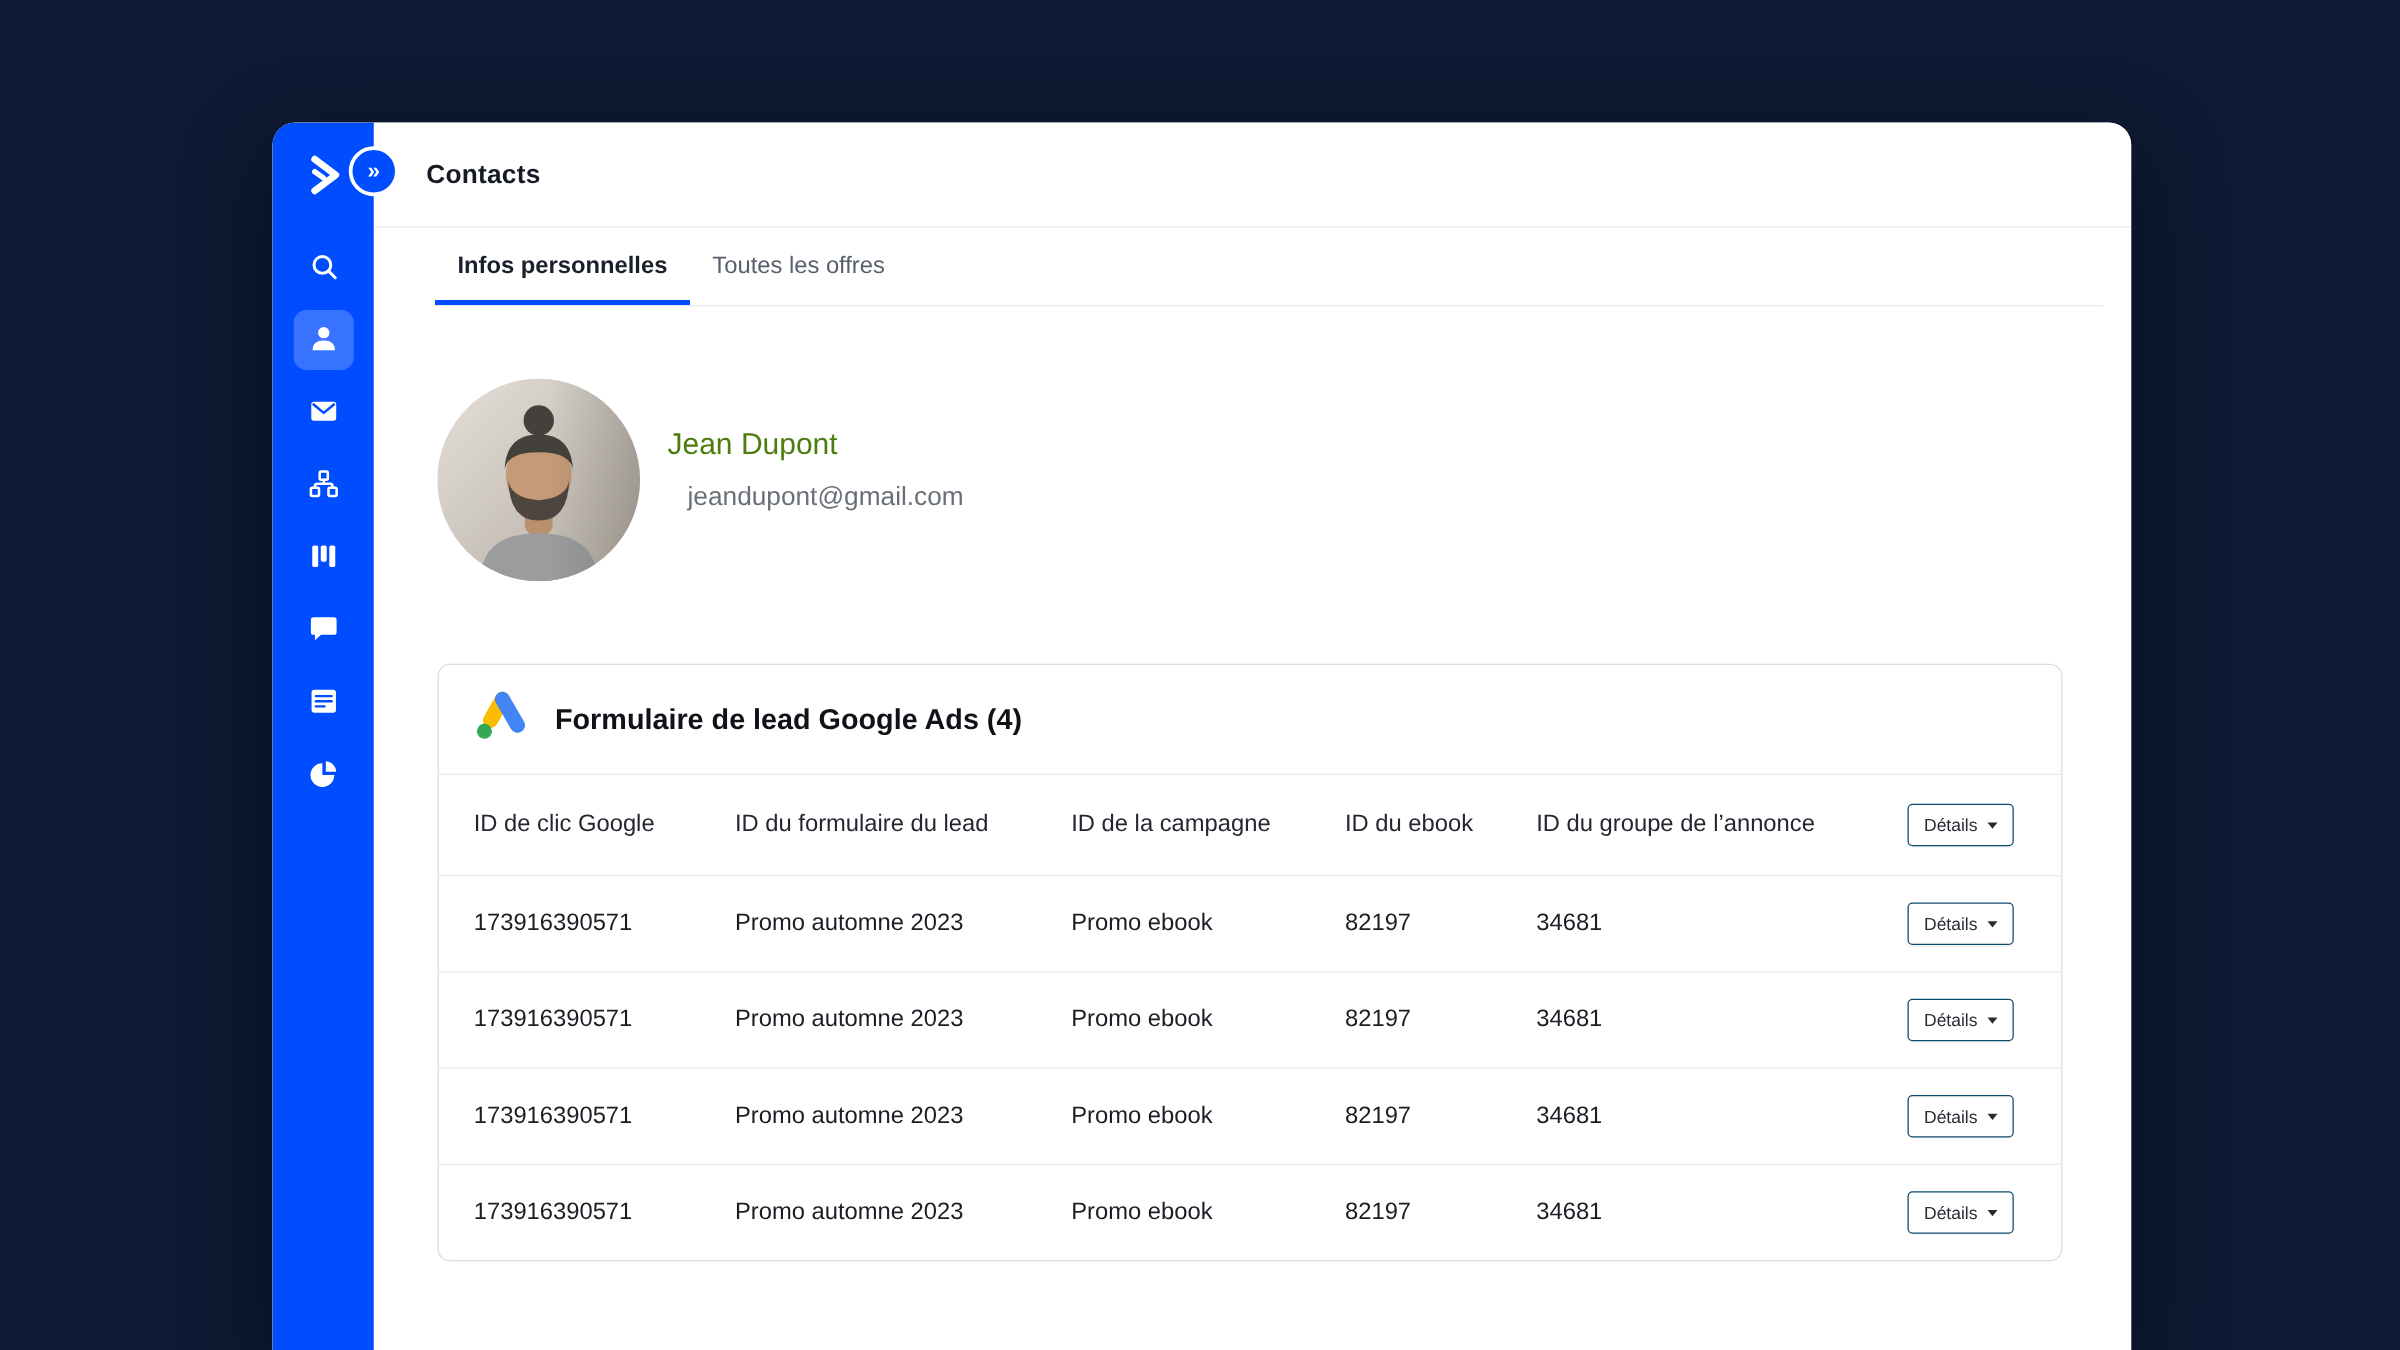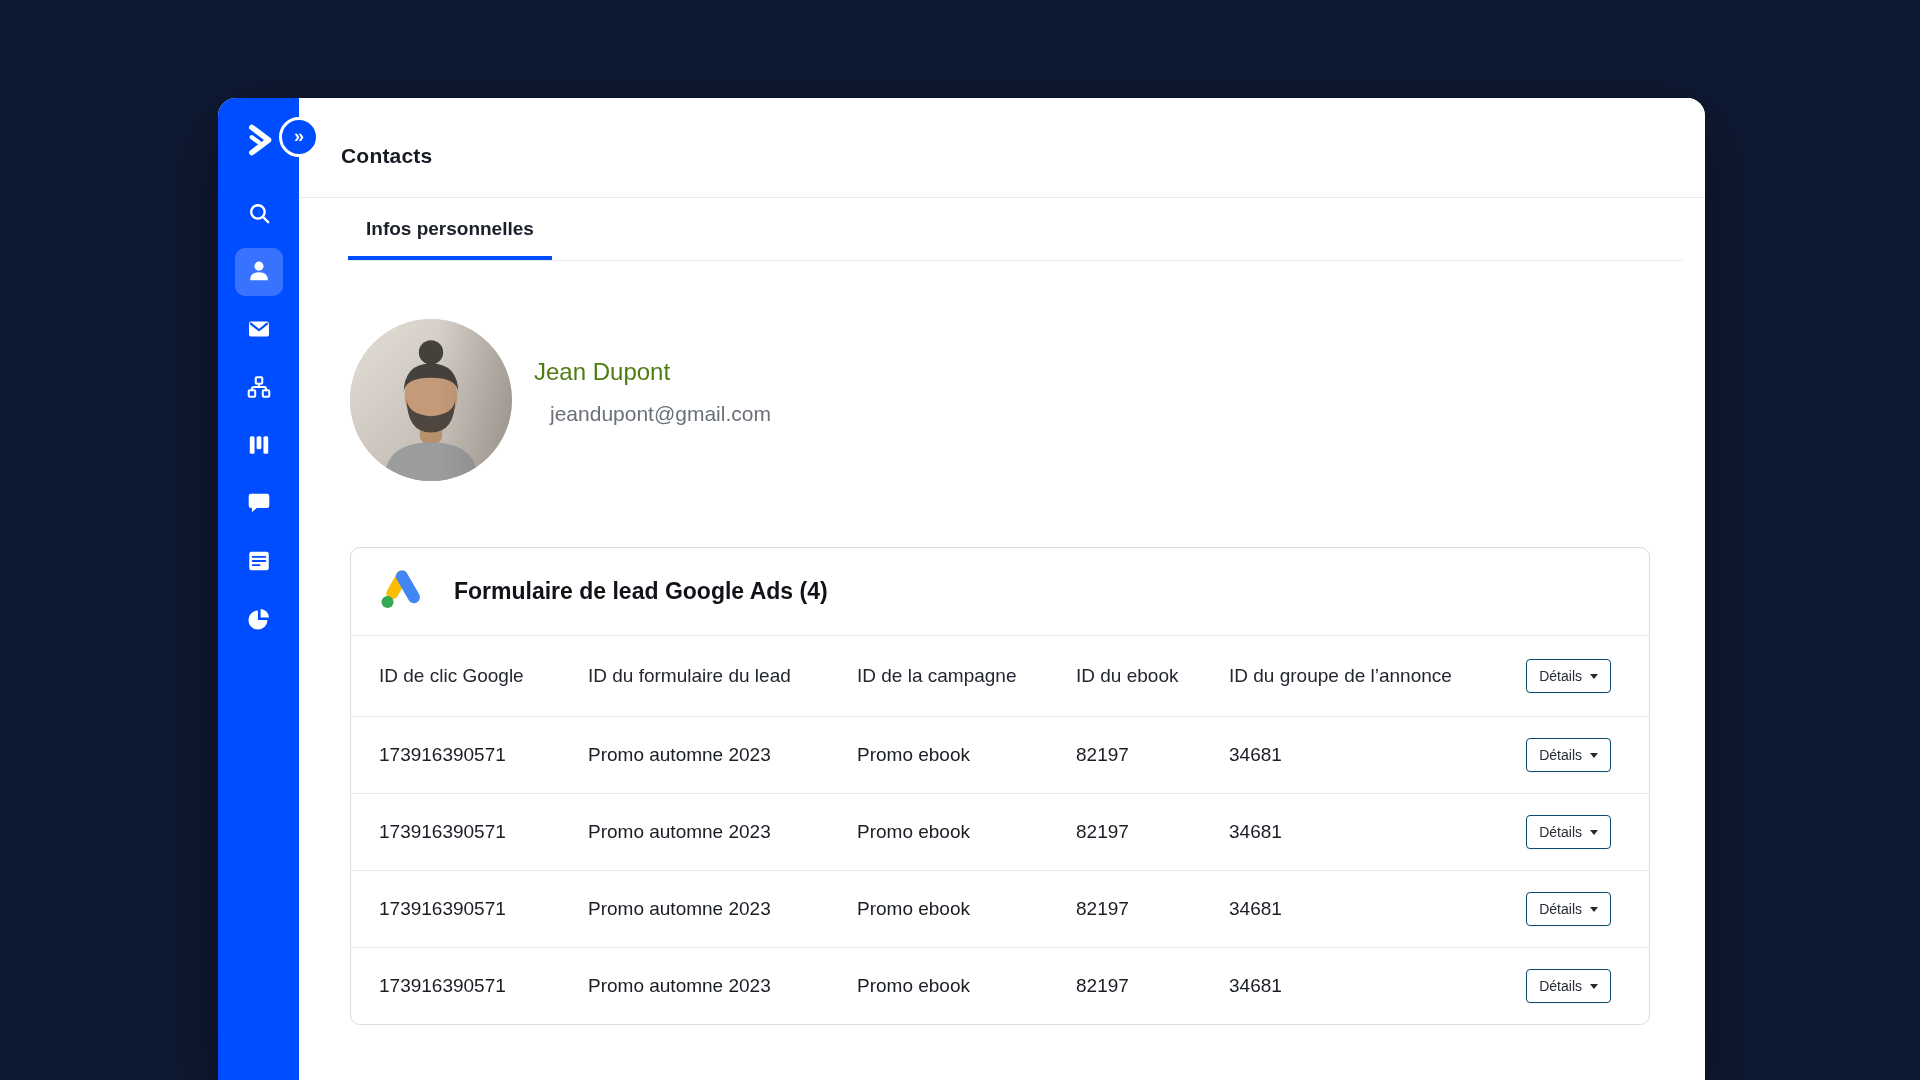--- a/index.html
+++ b/index.html
@@ -54,7 +54,6 @@
     border-bottom: 1px solid #E8EAED;
     display: flex; align-items: center;
     padding-left: 42px;
-    margin-top: 16px;
   }
   .topbar h1 { margin: 0; font-size: 21px; font-weight: 700; color: #161A22; letter-spacing: .2px; }
 

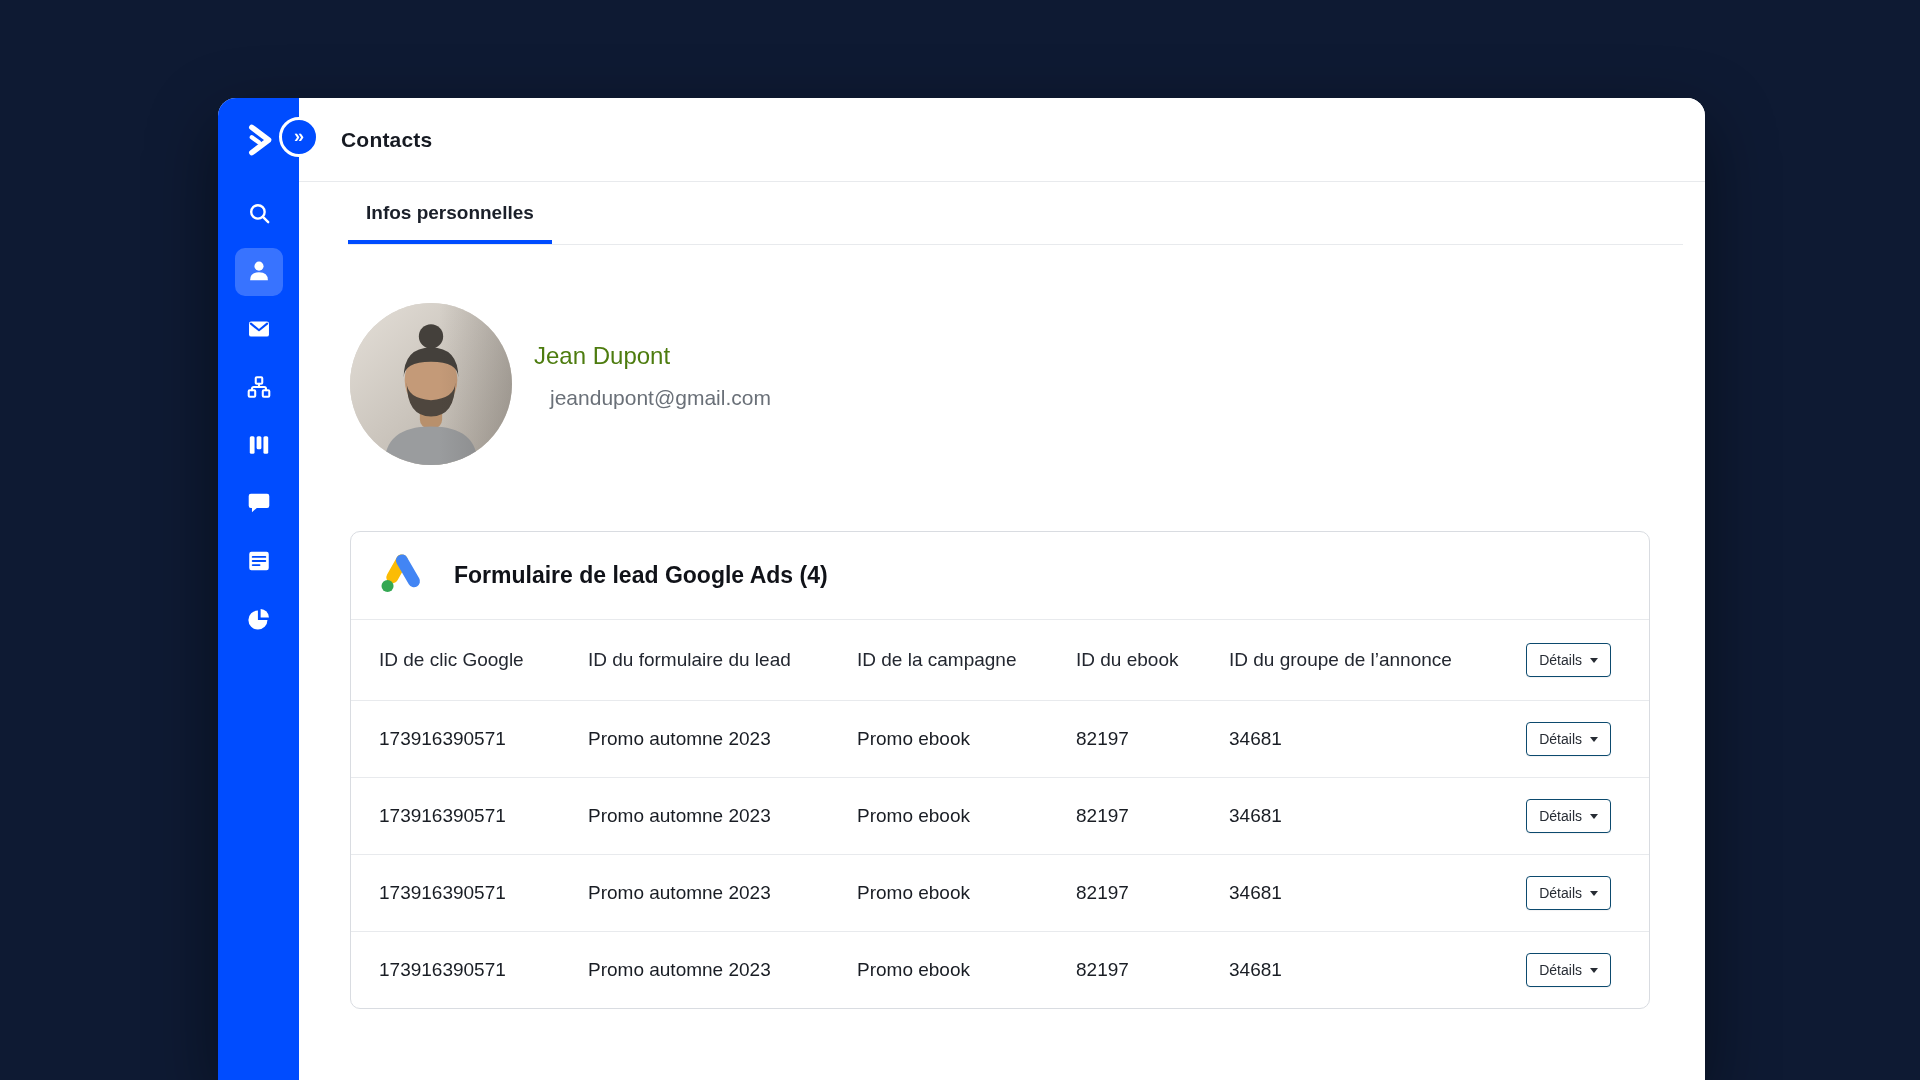--- a/index.html
+++ b/index.html
@@ -233,6 +233,9 @@
       <div class="tabs">
         <div class="tab active">
           <span>Infos personnelles</span>
+        </div>
+        <div class="tab">
+          <span>Toutes les offres</span>
         </div>
       </div>
 

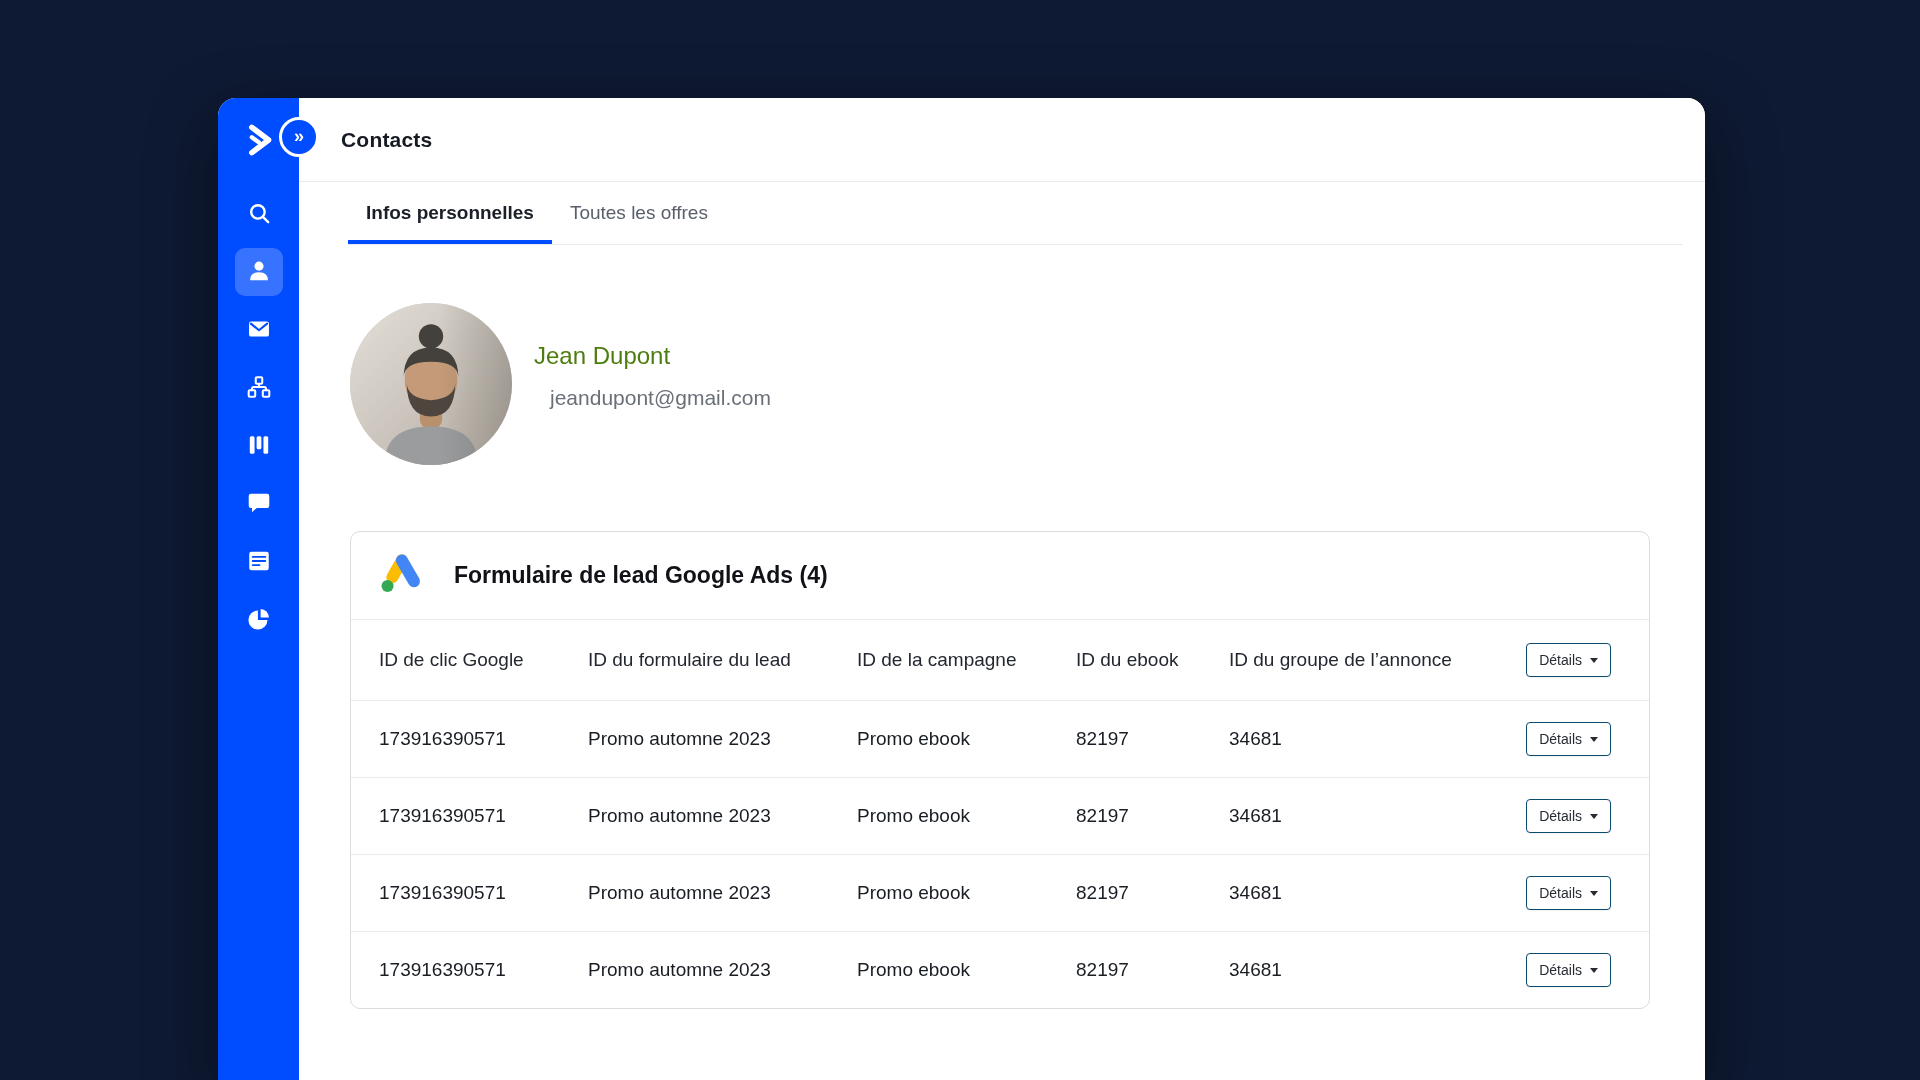--- a/index.html
+++ b/index.html
@@ -91,7 +91,7 @@
   }
   .card-header {
     height: 87px;
-    display: flex; align-items: center; gap: 31px;
+    display: flex; align-items: center; gap: 21px;
     padding: 0 26px;
     border-bottom: 1px solid #E8EAED;
   }

